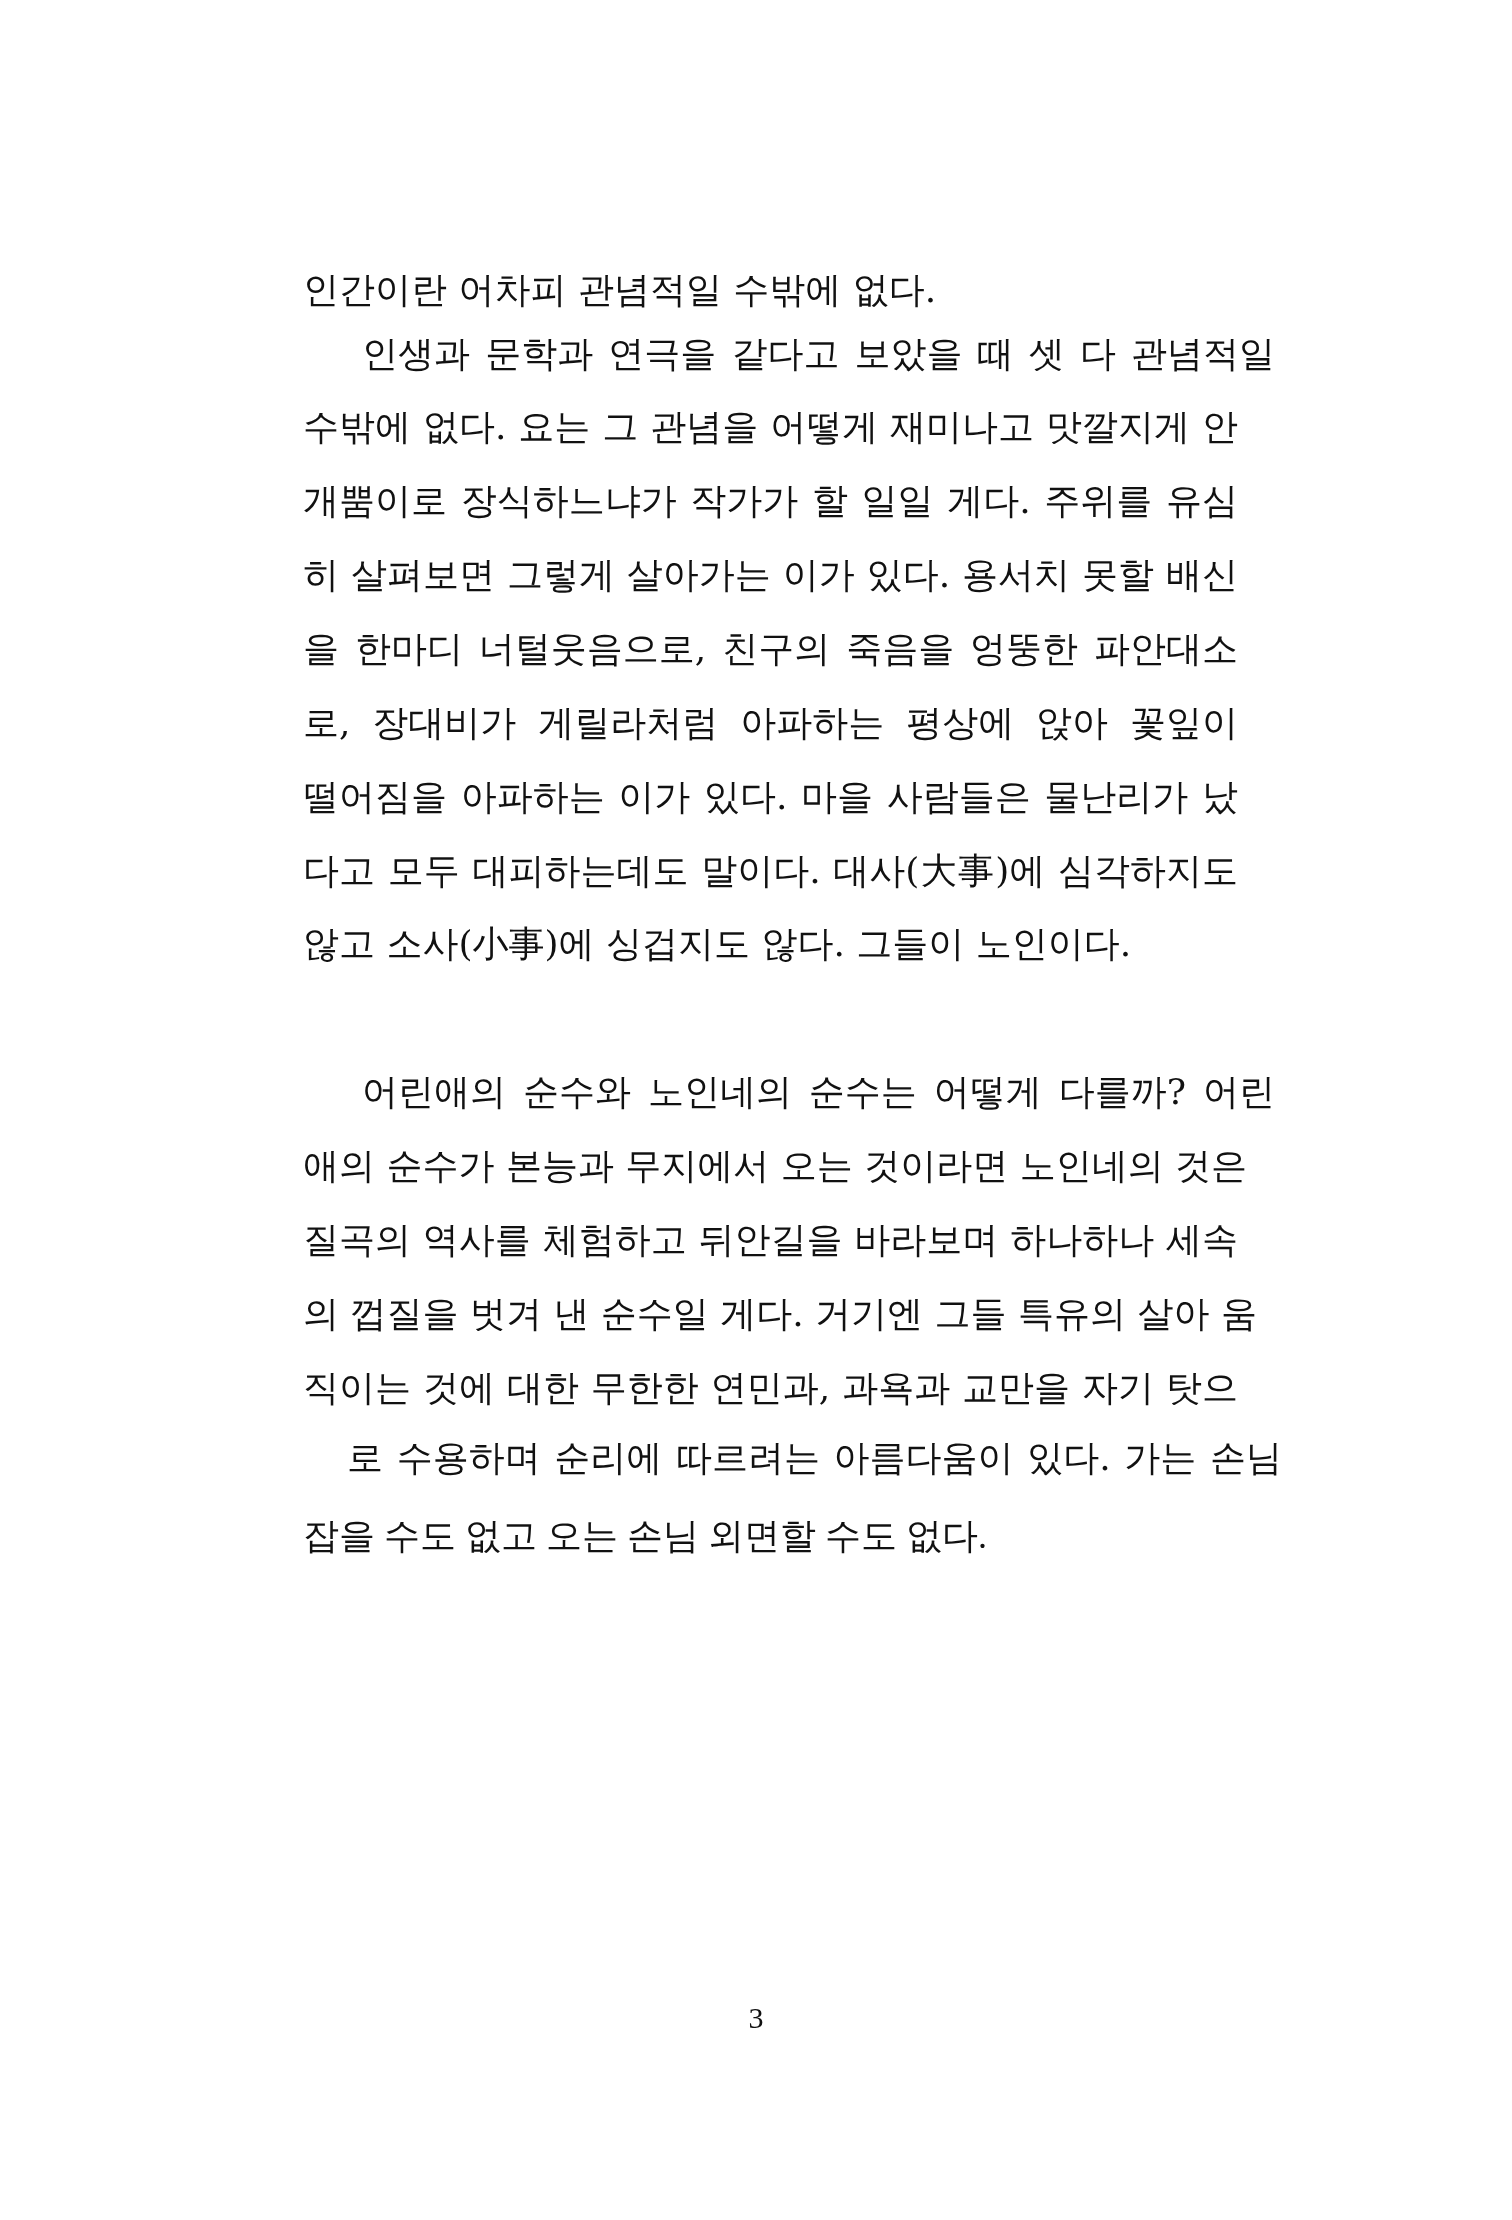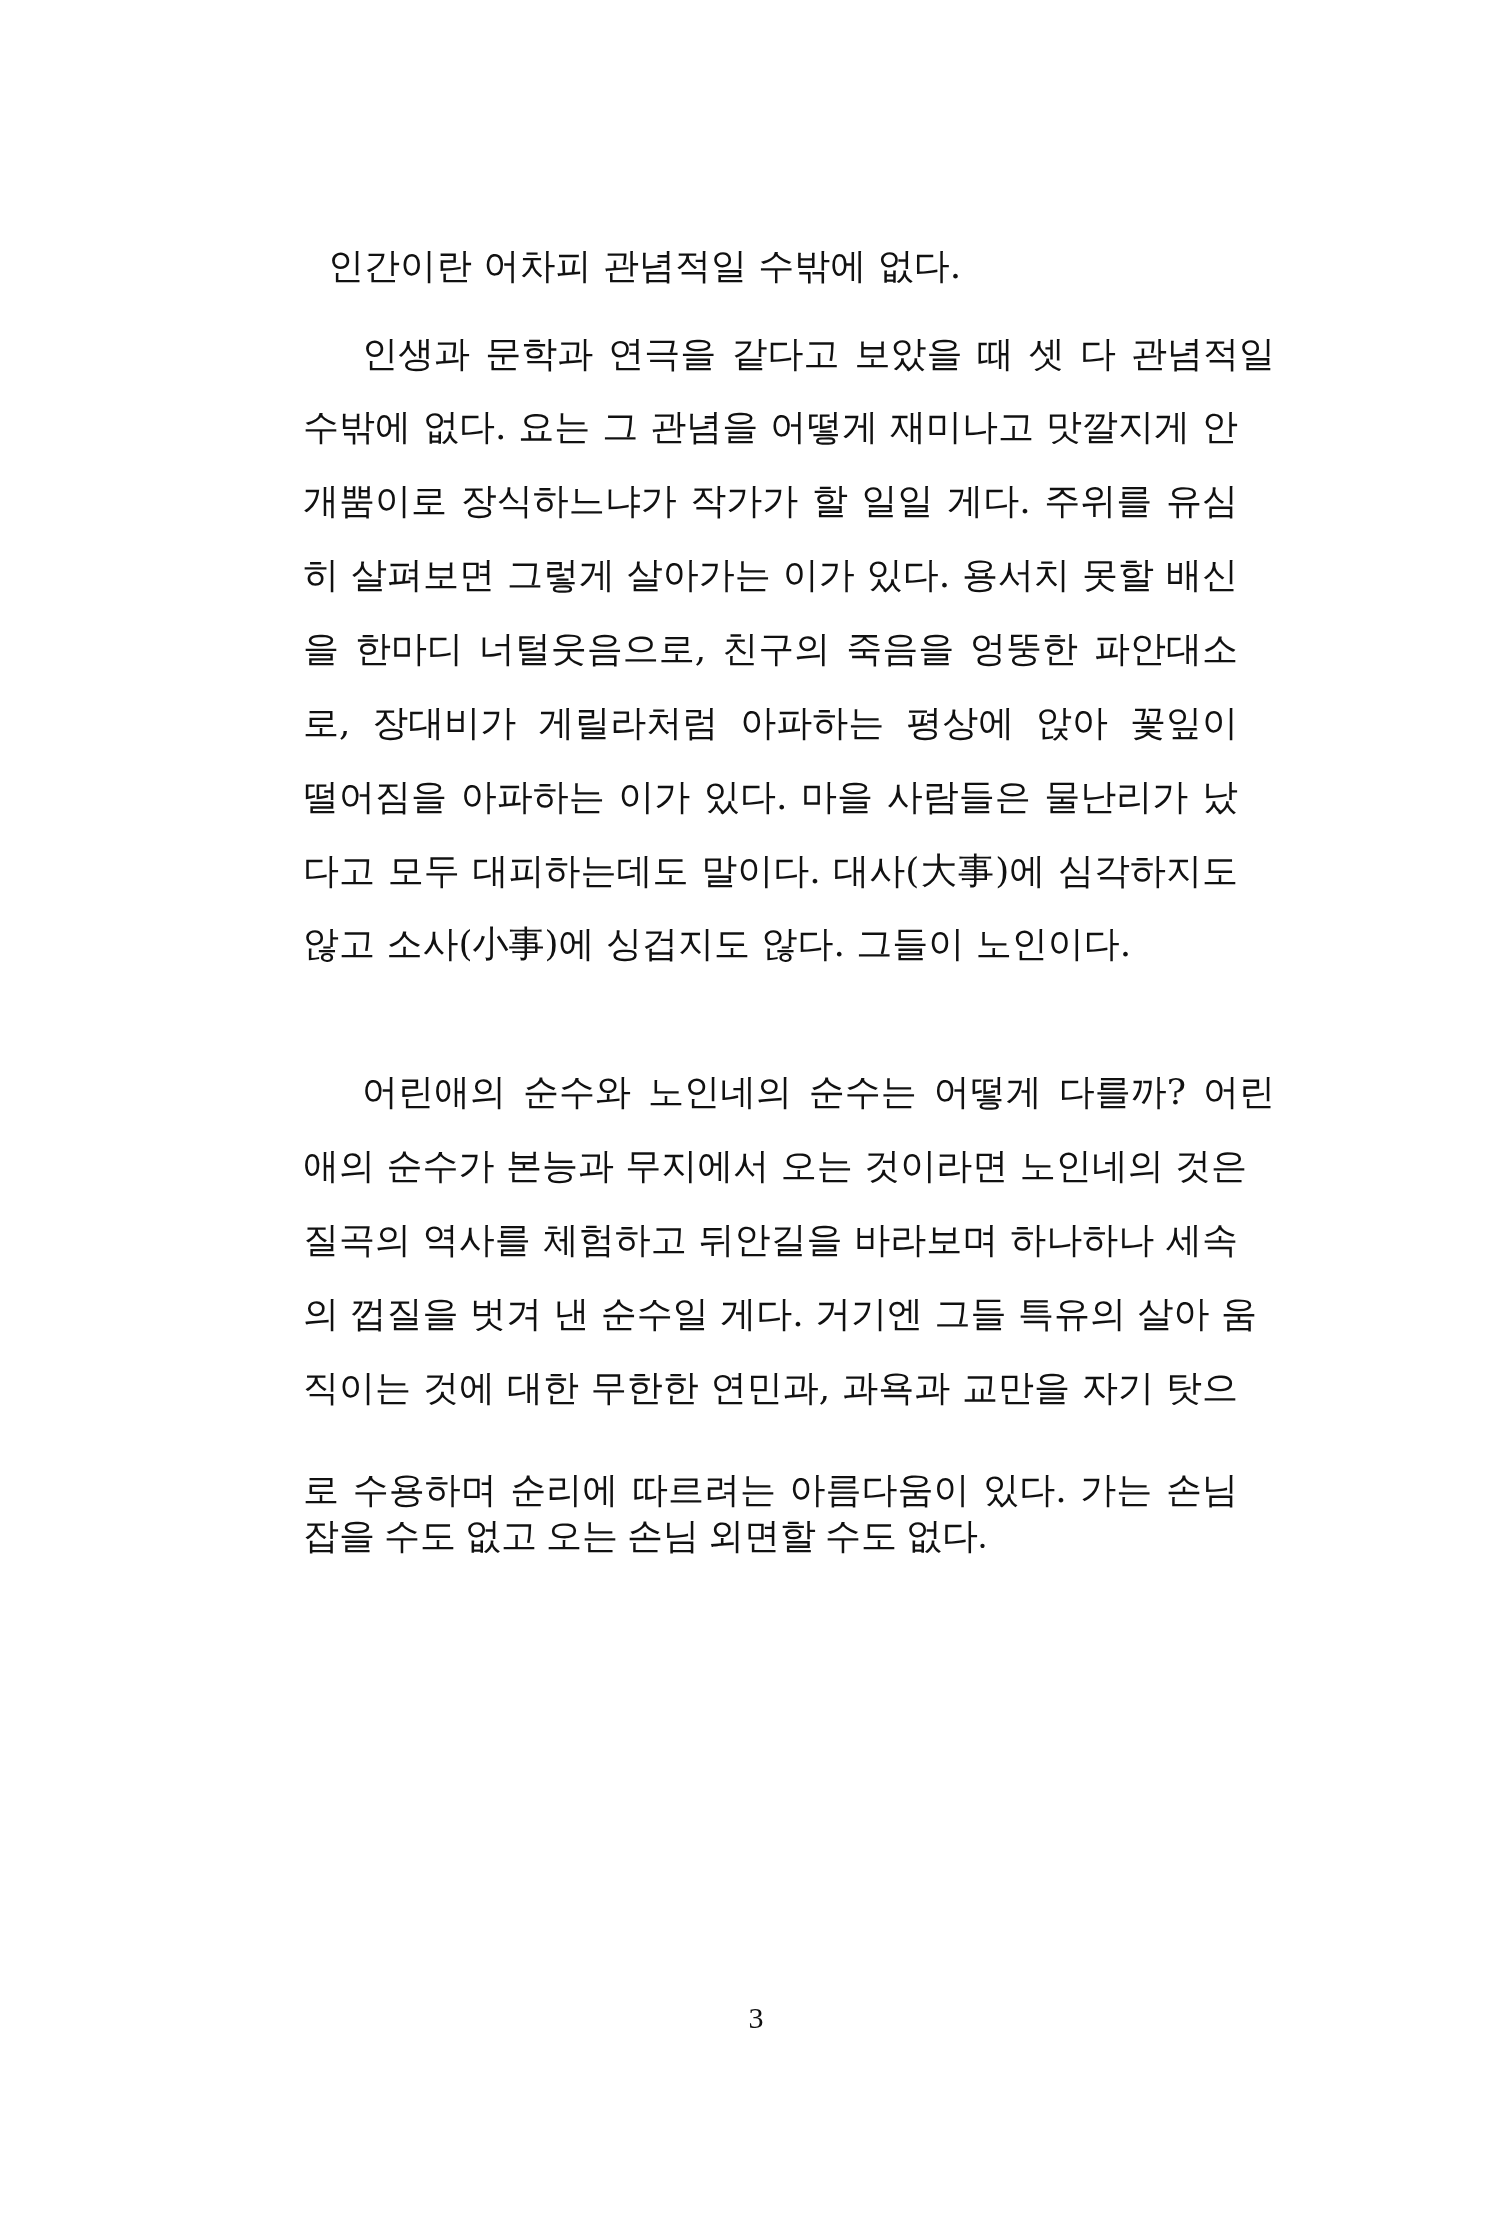--- a/index.html
+++ b/index.html
@@ -63,7 +63,7 @@
 <div class="page">
 
   <div class="text-block" style="top:0;">
-    <div class="line" style="top:244px;margin-left:25px;">인간이란 어차피 관념적일 수밖에 없다.</div>
+    <div class="line" style="top:268px;">인간이란 어차피 관념적일 수밖에 없다.</div>
   </div>
 
   <div class="text-block" style="top:0;">

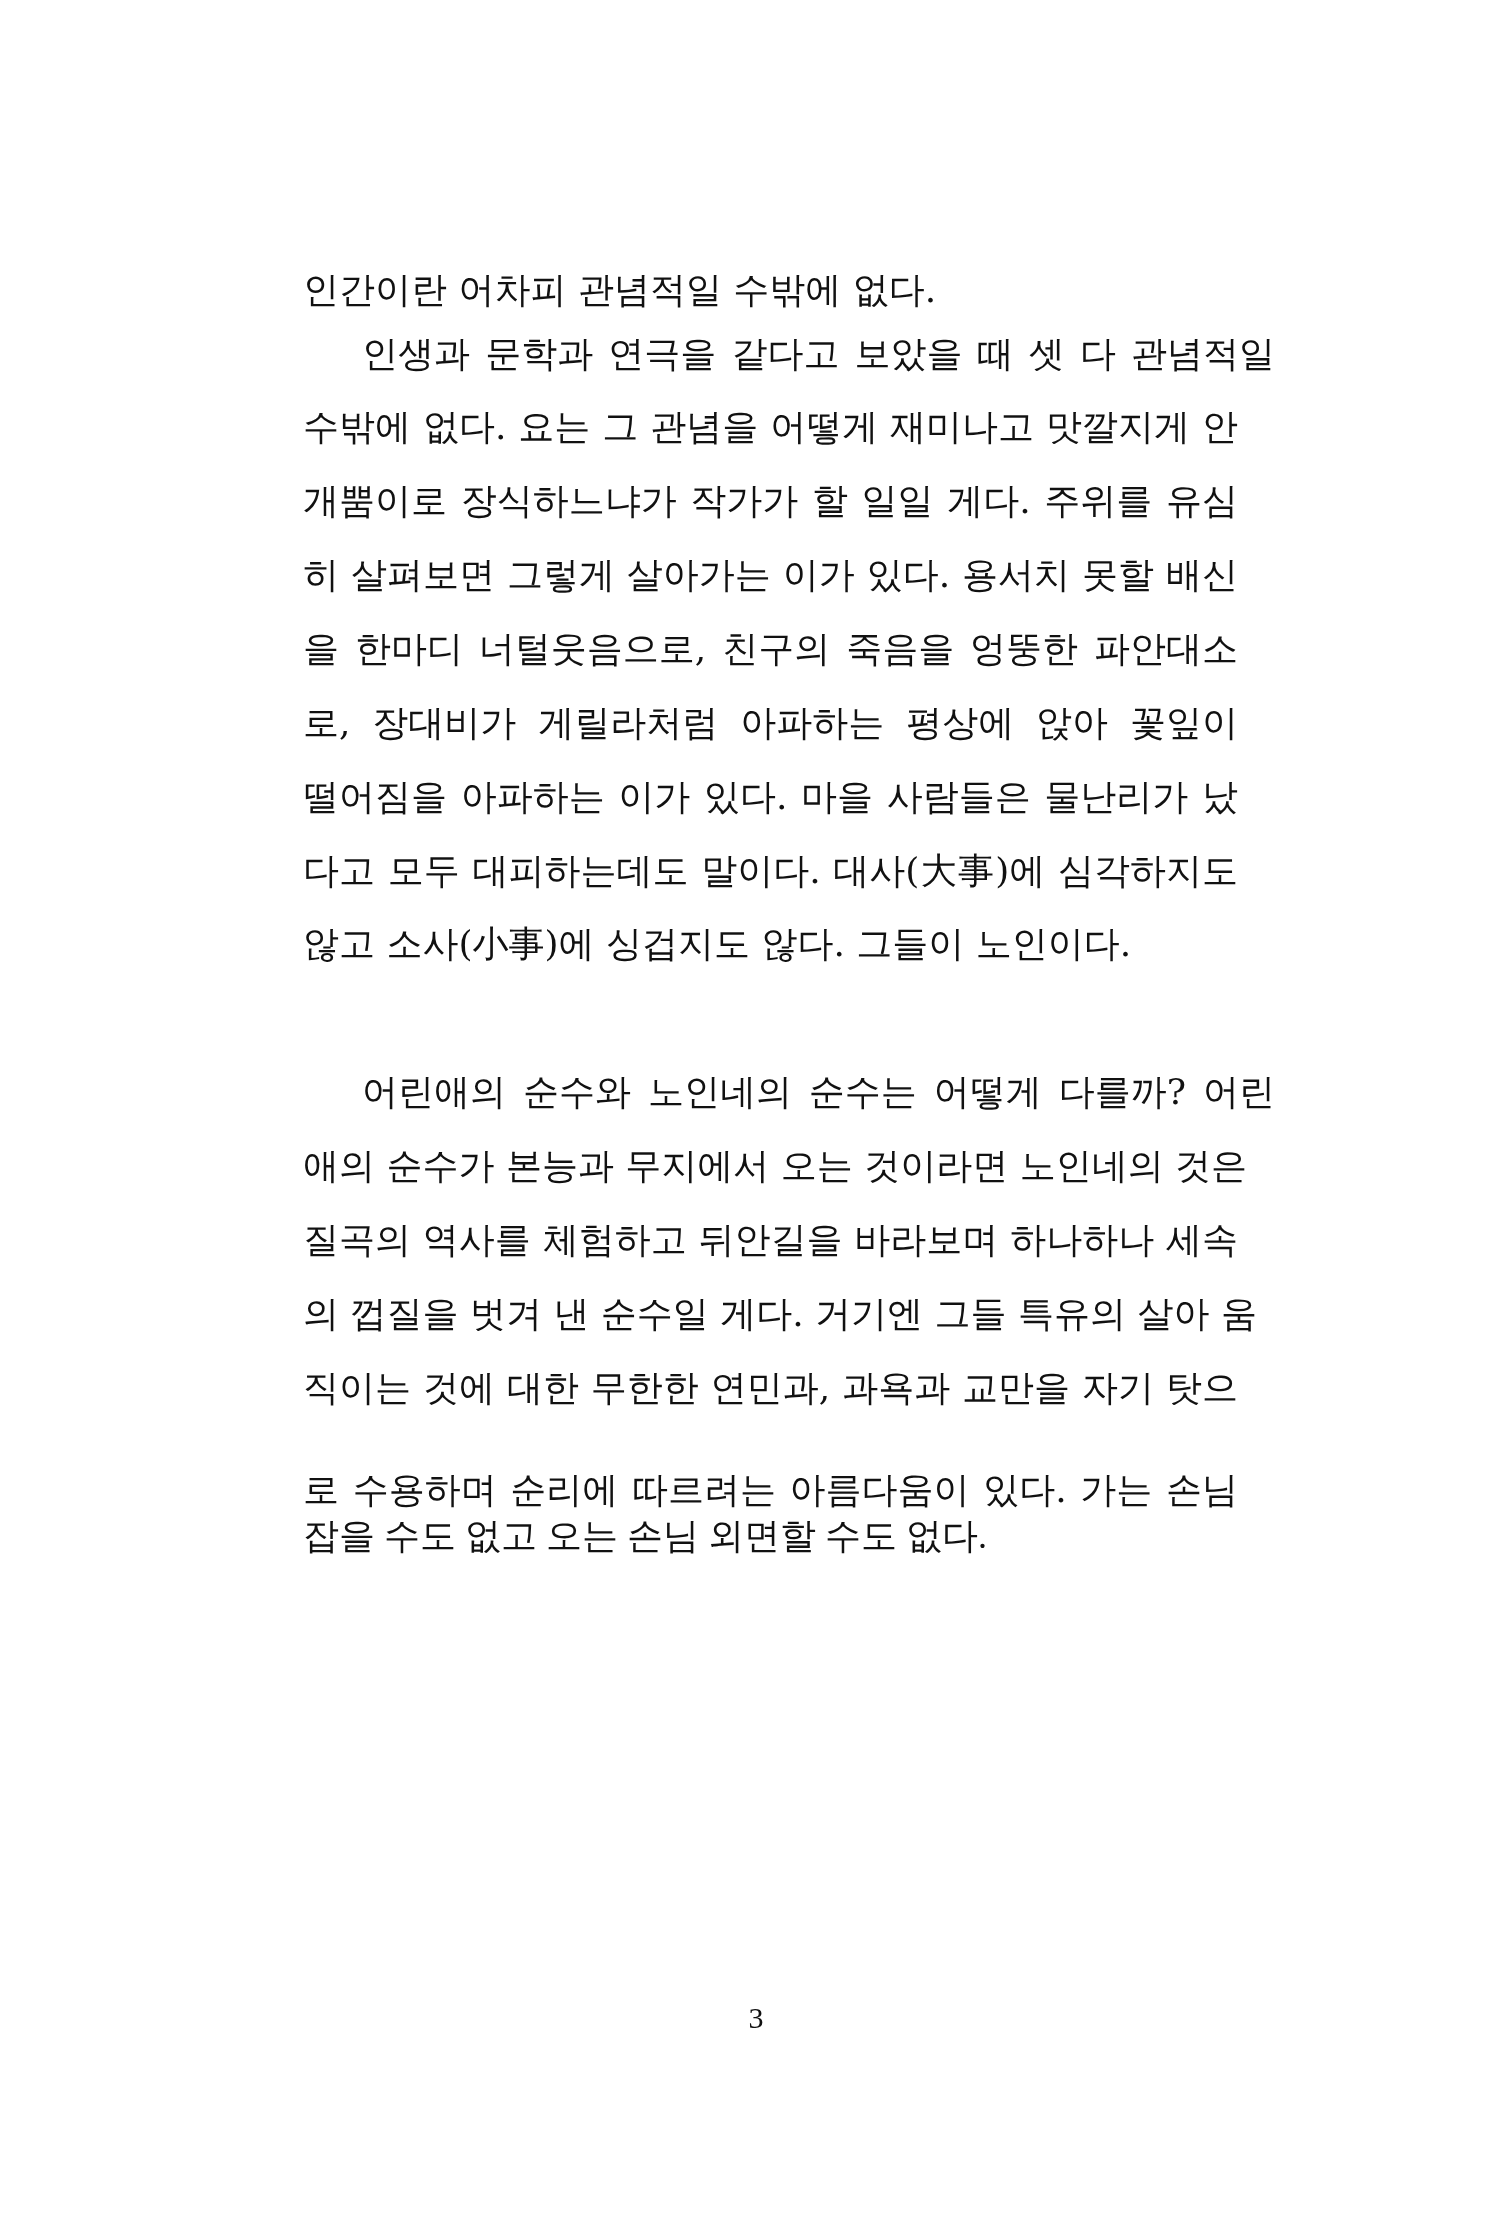--- a/index.html
+++ b/index.html
@@ -84,7 +84,7 @@
     <div class="line justify" style="top:1218px;">질곡의 역사를 체험하고 뒤안길을 바라보며 하나하나 세속</div>
     <div class="line justify" style="top:1292px;">의 껍질을 벗겨 낸 순수일 게다. 거기엔 그들 특유의 살아 움</div>
     <div class="line justify" style="top:1366px;">직이는 것에 대한 무한한 연민과, 과욕과 교만을 자기 탓으</div>
-    <div class="line justify" style="top:1468px;">로 수용하며 순리에 따르려는 아름다움이 있다. 가는 손님</div>
+    <div class="line justify" style="top:1436px;margin-left:44px;">로 수용하며 순리에 따르려는 아름다움이 있다. 가는 손님</div>
     <div class="line" style="top:1514px;font-family:Liberation Serif, serif;">잡을 수도 없고 오는 손님 외면할 수도 없다.</div>
   </div>
 

